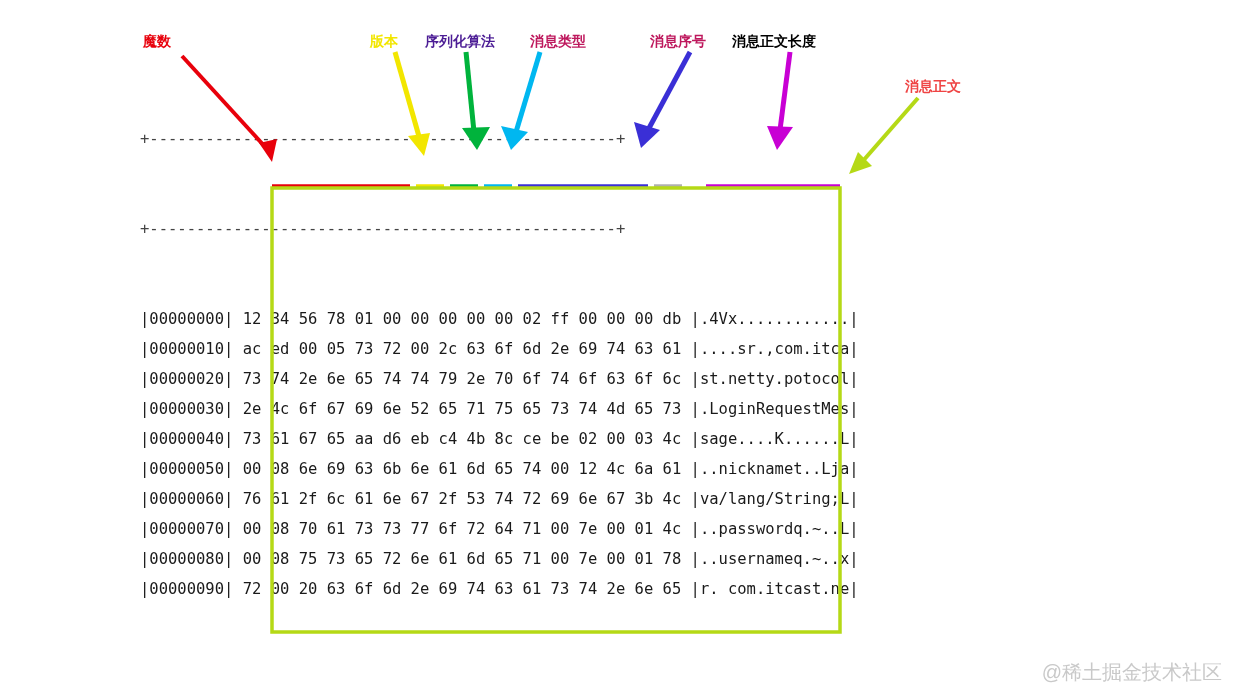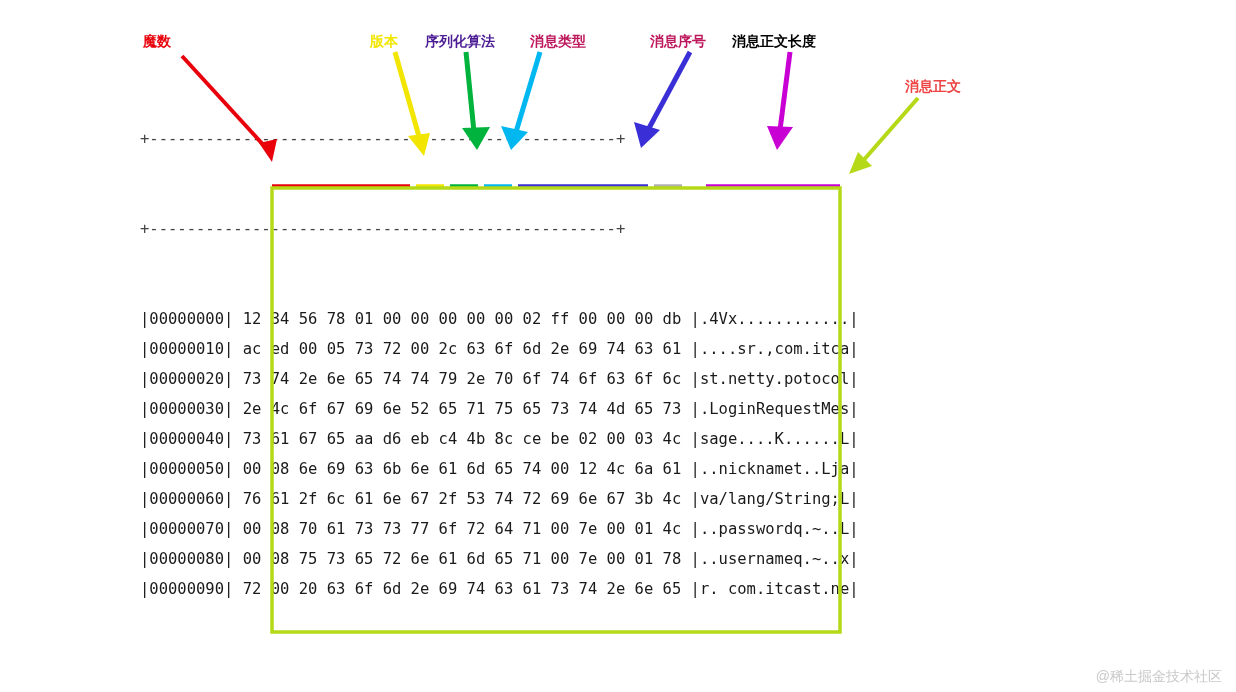--- a/index.html
+++ b/index.html
@@ -44,7 +44,7 @@
     right:14px;bottom:6px;
     color:#c9c9c9;
     font-family:"Liberation Sans","DejaVu Sans",sans-serif;
-    font-size:14px;
+    font-size:20px;
   }
 </style>
 </head>

